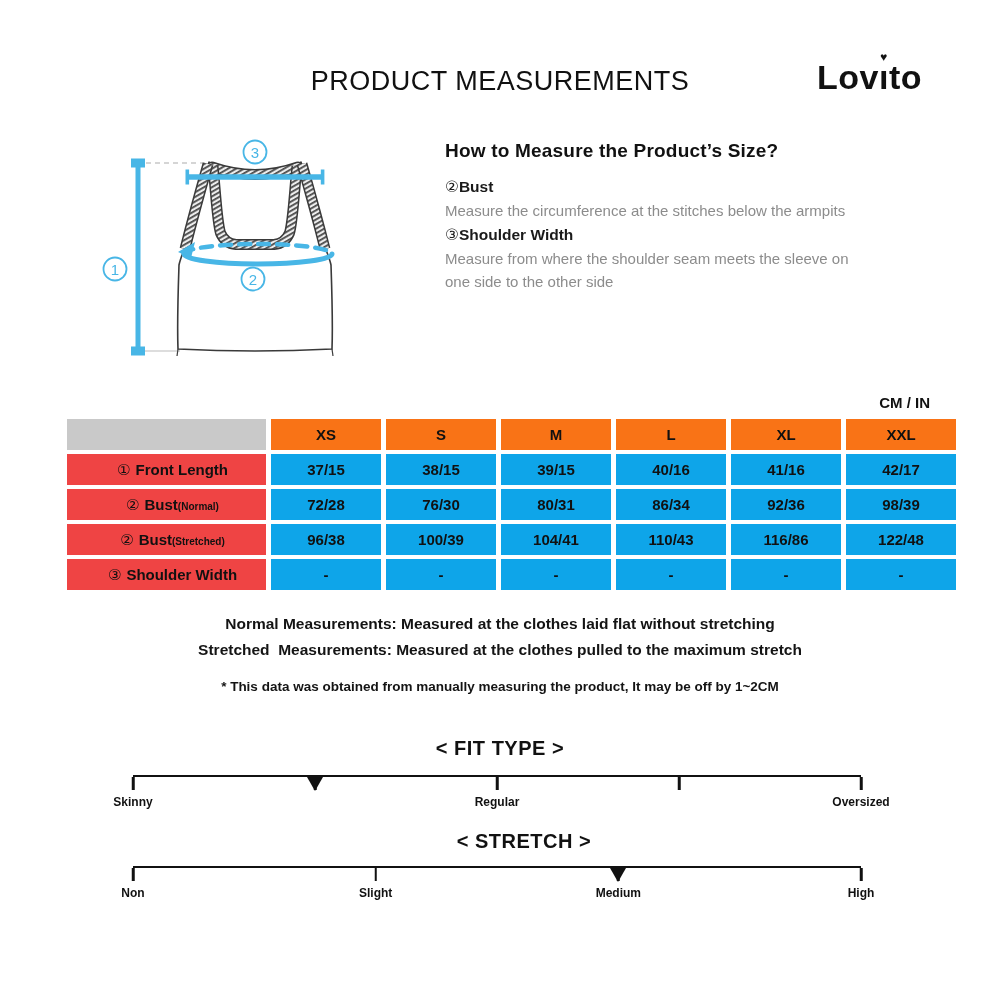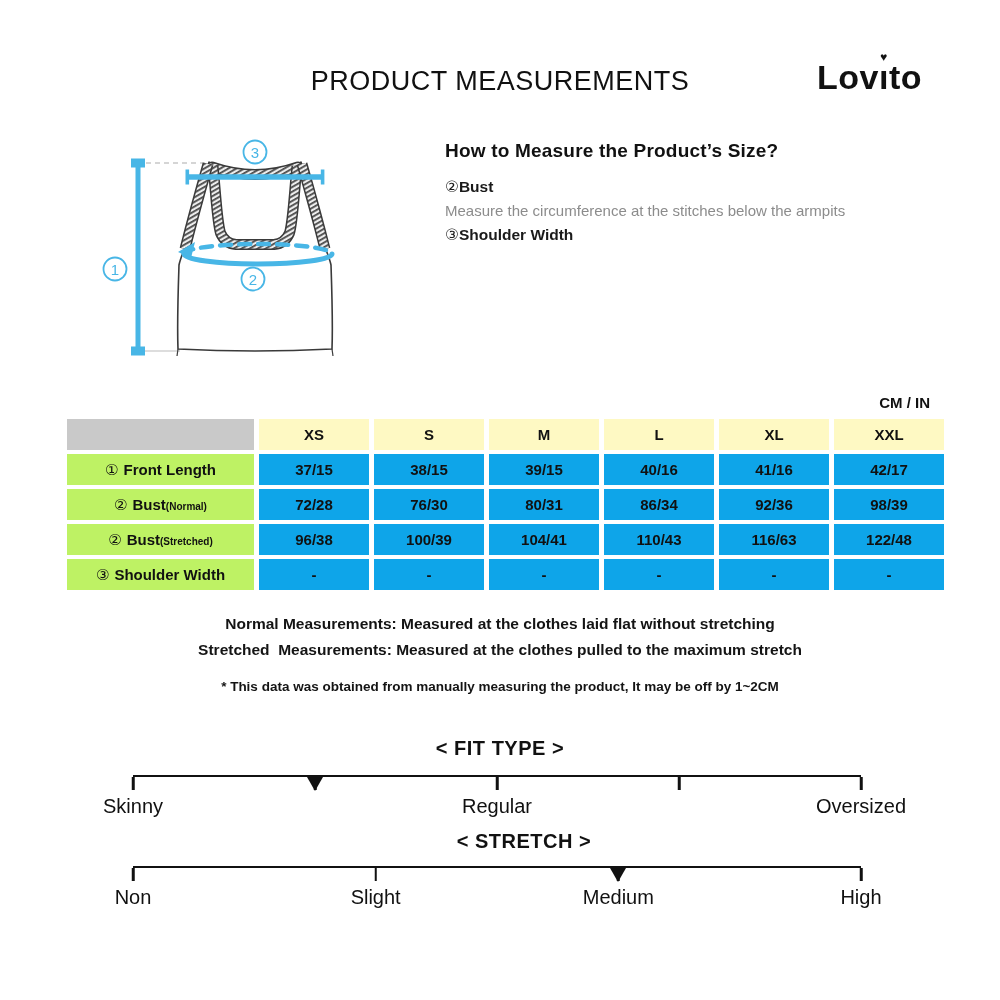--- a/index.html
+++ b/index.html
@@ -127,6 +127,7 @@
     </div>
     <div>
       <div class="hlabel"><span class="circ">③</span><span>Shoulder Width</span></div>
+      <div class="hdesc">Measure from where the shoulder seam meets the sleeve on one side to the other side</div>
     </div>
   </div>
 

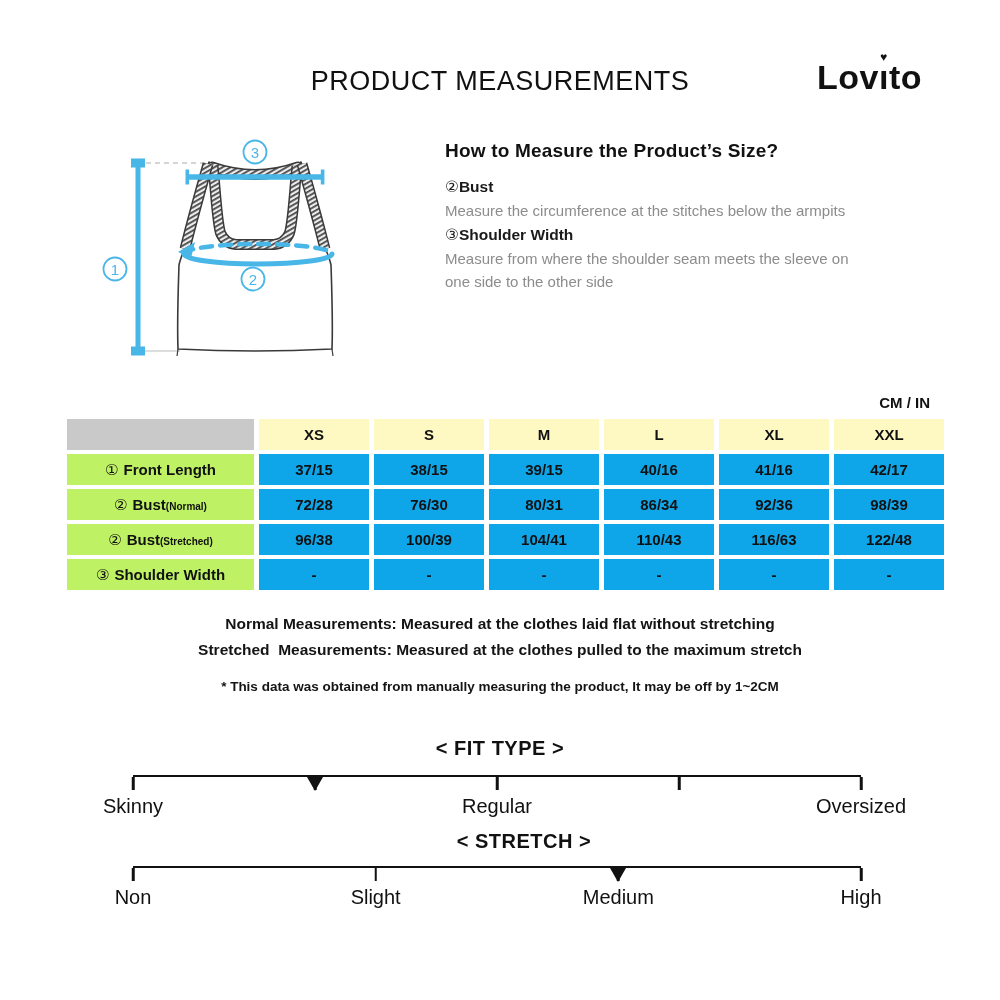--- a/index.html
+++ b/index.html
@@ -30,7 +30,7 @@
   table.meas{position:absolute;left:62px;top:415px;border-collapse:separate;border-spacing:5px 4px;
              table-layout:fixed;}
   table.meas td{height:29px;text-align:center;vertical-align:middle;font-size:15px;}
-  td.head{background:#fef9c3;font-weight:700;height:26px;width:108px;}
+  td.head{background:#f97316;font-weight:700;height:26px;width:108px;}
   td.corner{background:#c9c9c9;width:185px;height:26px;}
   td.rowlabel{background:#bef264;text-align:left;padding-left:1px;font-weight:700;width:185px;
               white-space:nowrap;}

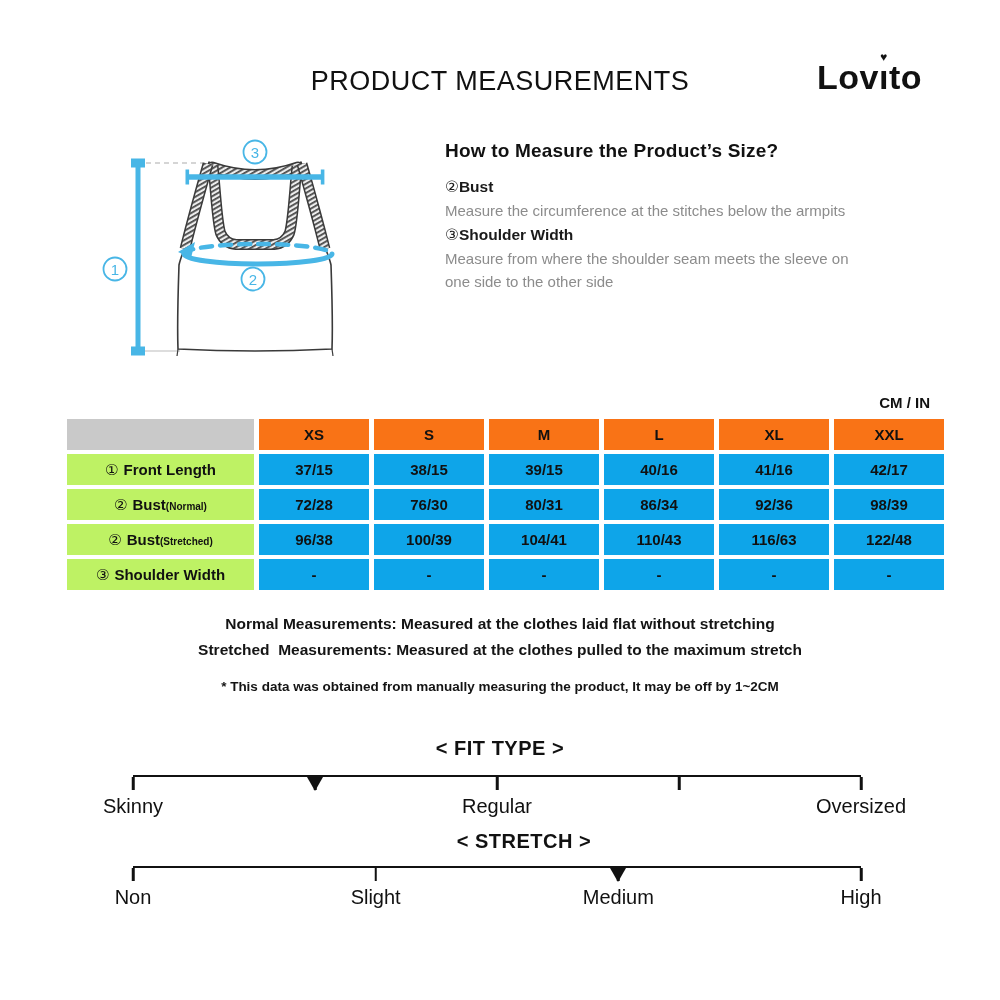--- a/index.html
+++ b/index.html
@@ -32,7 +32,7 @@
   table.meas td{height:29px;text-align:center;vertical-align:middle;font-size:15px;}
   td.head{background:#f97316;font-weight:700;height:26px;width:108px;}
   td.corner{background:#c9c9c9;width:185px;height:26px;}
-  td.rowlabel{background:#bef264;text-align:left;padding-left:1px;font-weight:700;width:185px;
+  td.rowlabel{background:#ef4444;text-align:left;padding-left:13px;font-weight:700;width:185px;
               white-space:nowrap;}
   td.rowlabel .circ{margin-right:5px;font-size:15px;}
   td.rowlabel .suffix{font-size:10px;font-weight:700;}

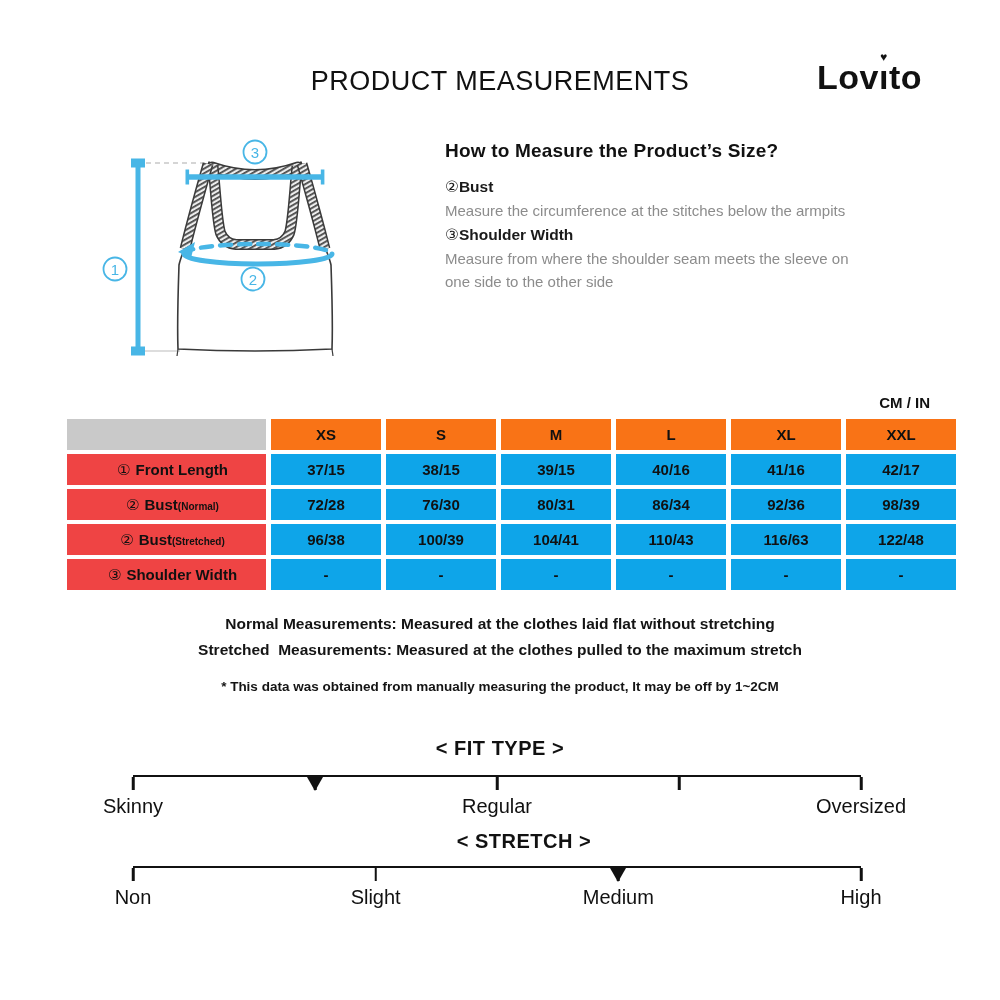--- a/index.html
+++ b/index.html
@@ -168,7 +168,7 @@
       <td class="val">100/39</td>
       <td class="val">104/41</td>
       <td class="val">110/43</td>
-      <td class="val">116/63</td>
+      <td class="val">116/86</td>
       <td class="val">122/48</td>
     </tr>
     <tr>

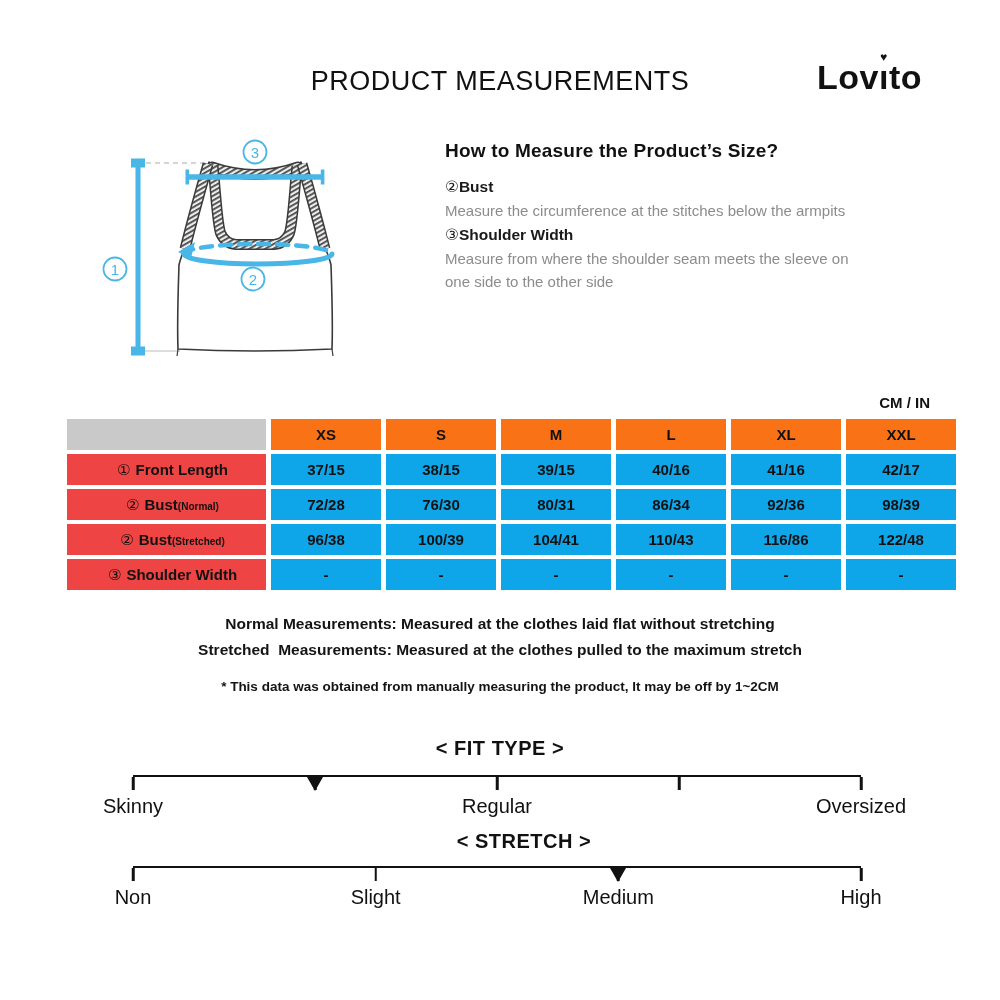--- a/index.html
+++ b/index.html
@@ -54,7 +54,7 @@
           border-left:8px solid transparent;border-right:8px solid transparent;
           border-top:14px solid #111;}
   .slabels{position:relative;height:22px;margin-top:3px;}
-  .slabel{position:absolute;transform:translateX(-50%);font-size:20px;font-weight:400;
+  .slabel{position:absolute;transform:translateX(-50%);font-size:12px;font-weight:700;
           white-space:nowrap;color:#111;}
 </style>
 </head>

